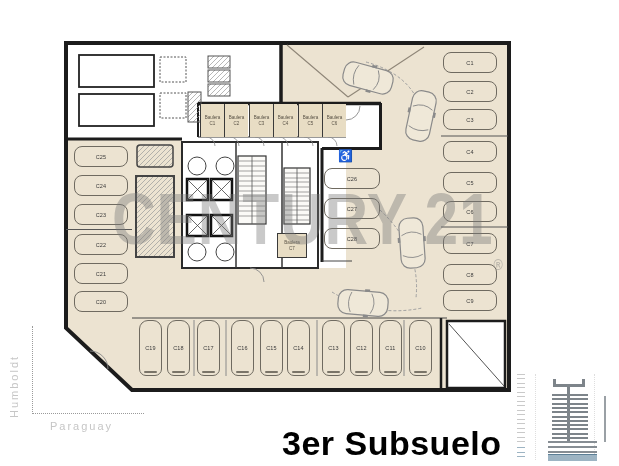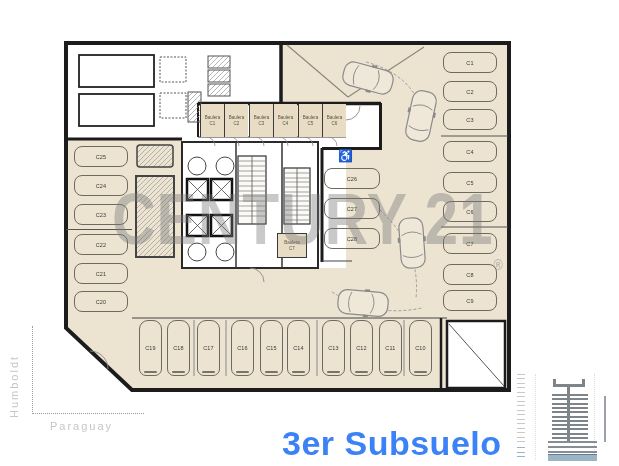--- a/index.html
+++ b/index.html
@@ -50,7 +50,7 @@
 
   
   .plan-title { position:absolute; z-index:4; left:282px; top:424px;
-                font-size:34px; font-weight:700; letter-spacing:.5px; color:#3b82f6; }
+                font-size:34px; font-weight:700; letter-spacing:.5px; color:#000000; }
 
   
   .elev { position:absolute; z-index:2; }

